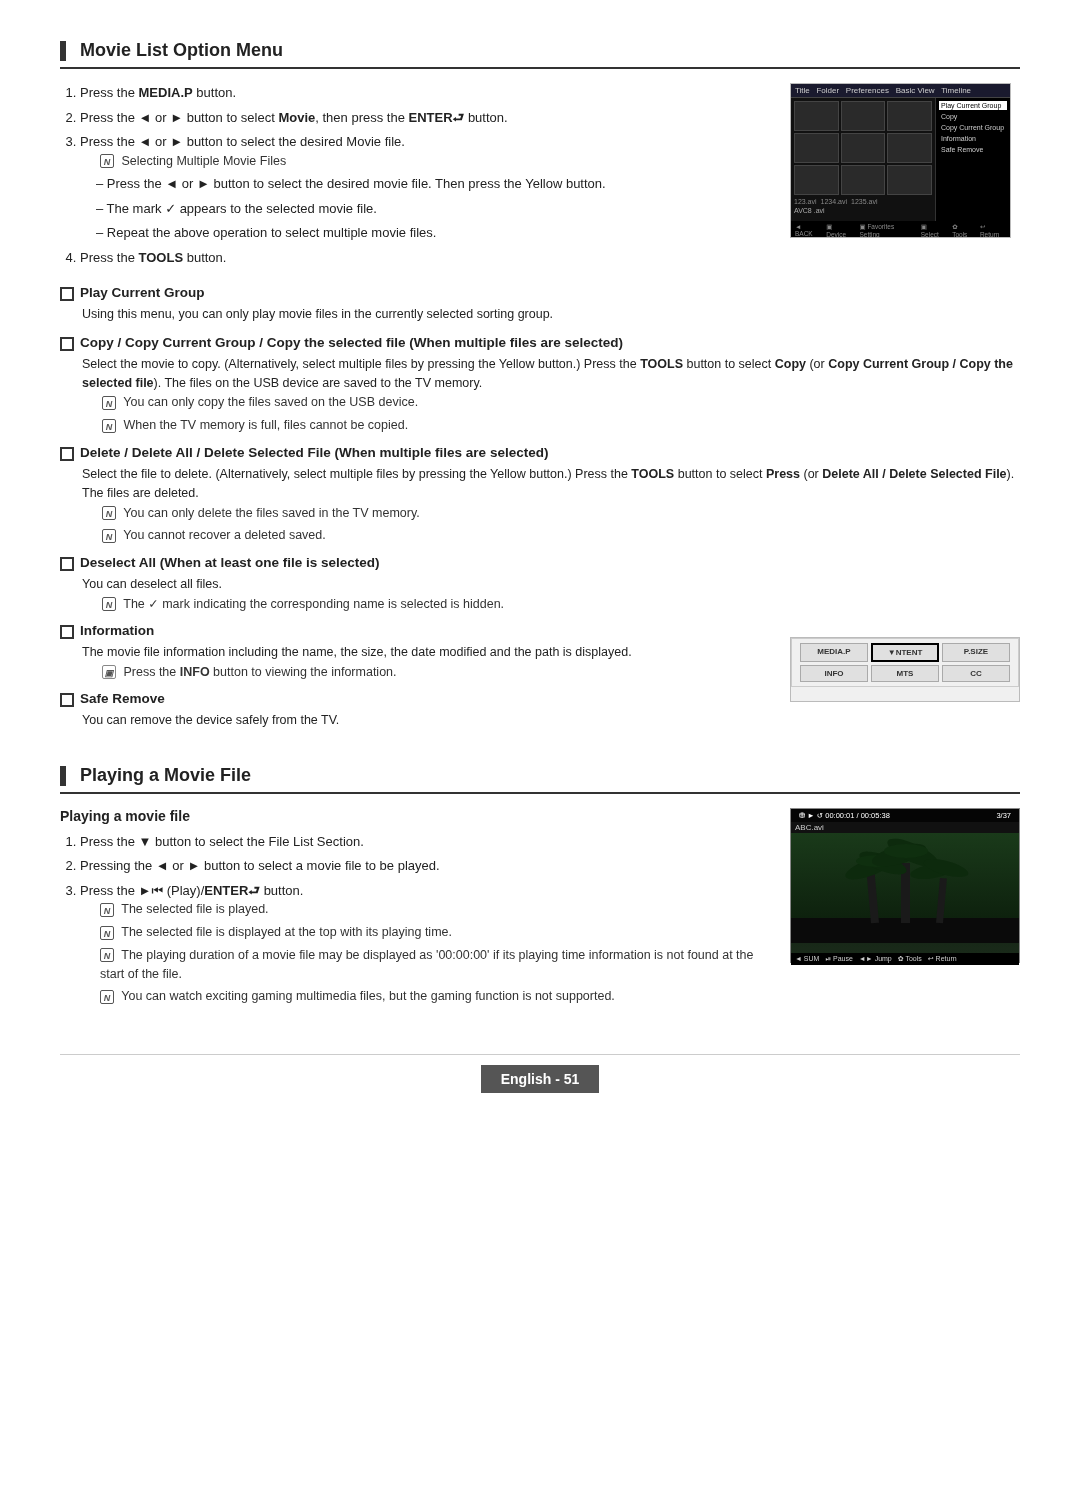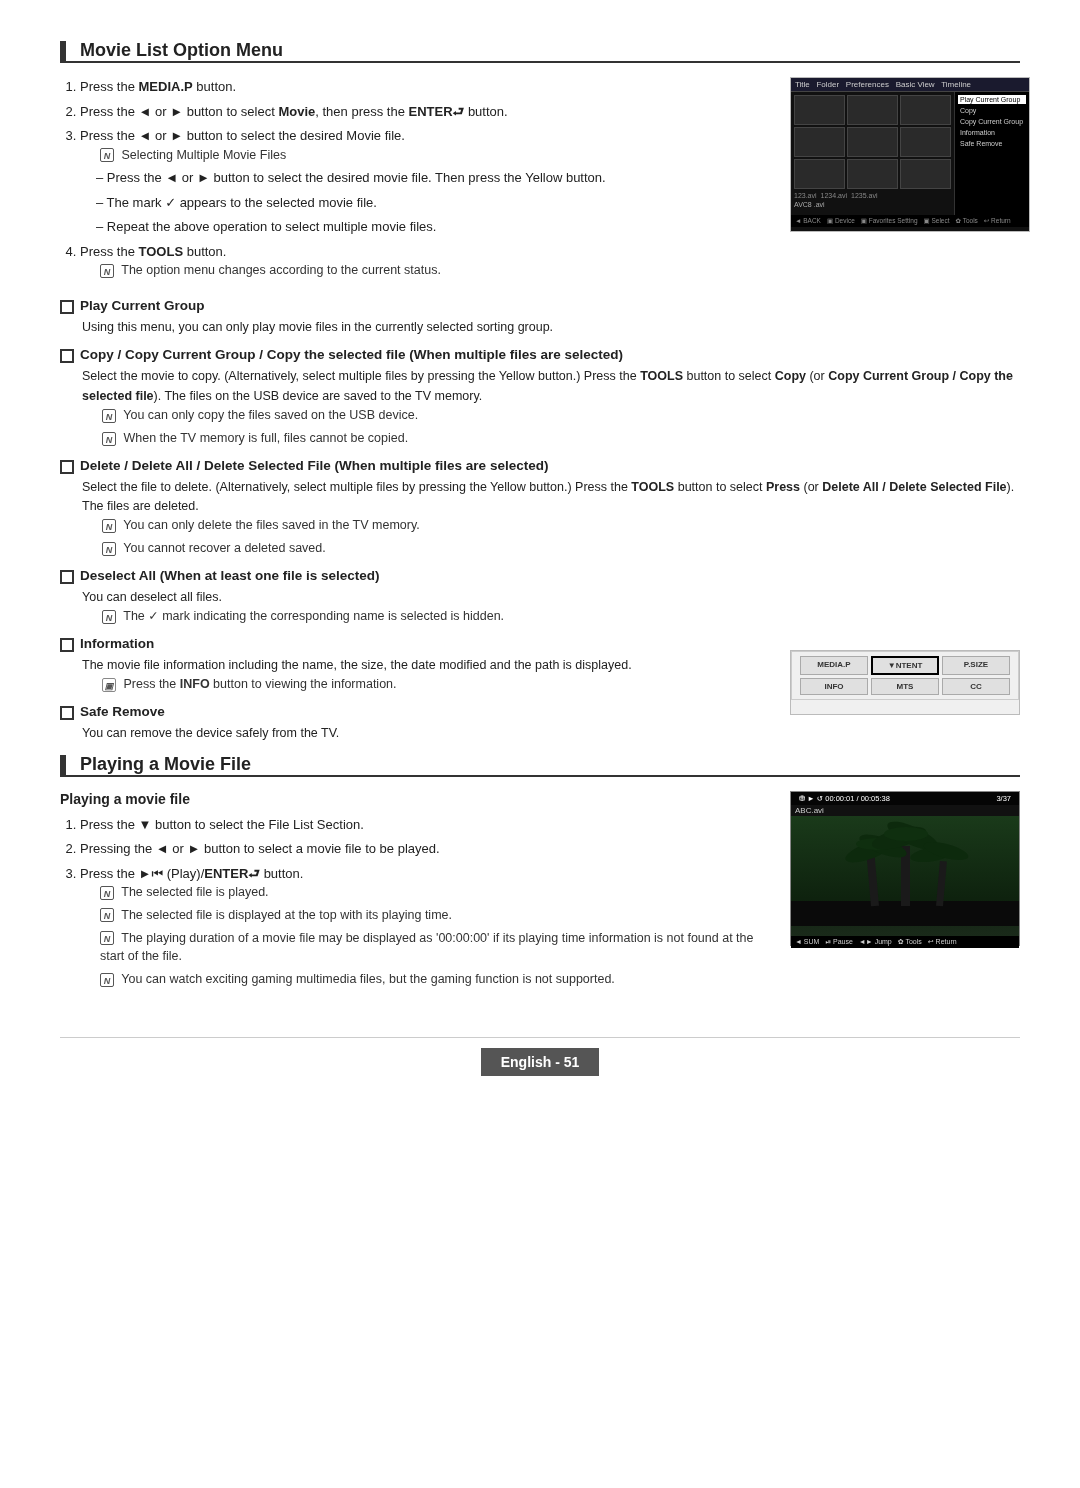--- a/index.html
+++ b/index.html
@@ -16,6 +16,7 @@
       font-size: 18px;
       font-weight: bold;
       border-bottom: 2px solid #333;
+      padding-bottom: 6px;
       margin-bottom: 14px;
       display: flex;
       align-items: flex-end;

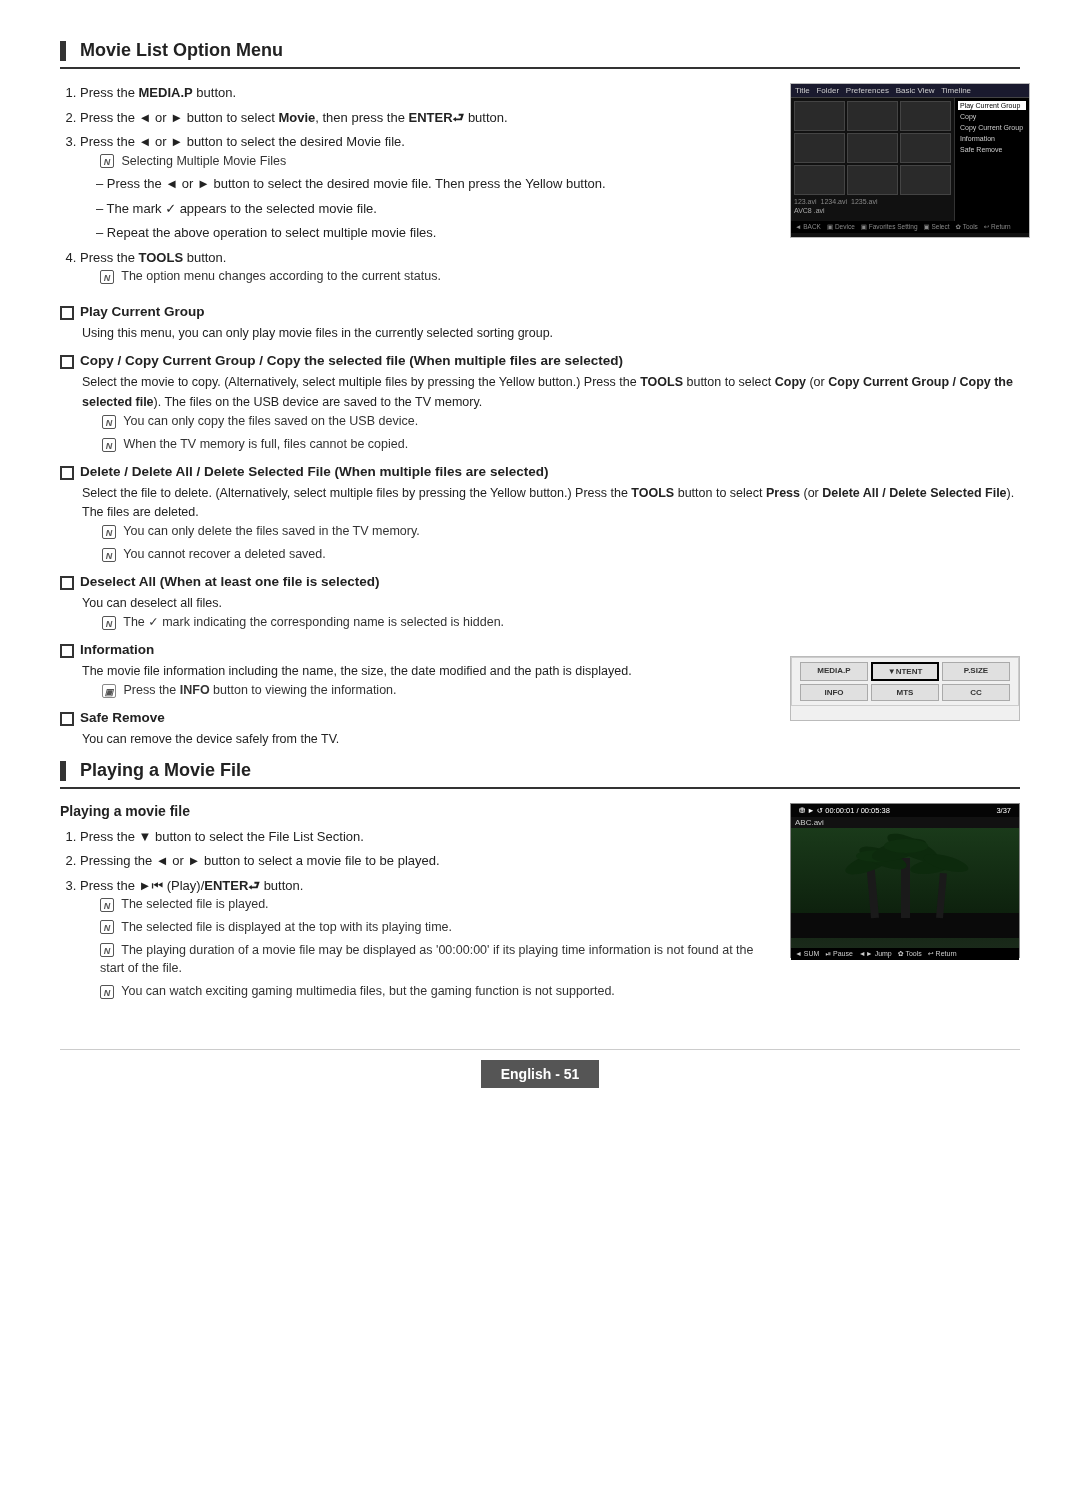--- a/index.html
+++ b/index.html
@@ -112,7 +112,7 @@
     .screen-img {
       border: 1px solid #bbb;
       background: #111;
-      width: 240px;
+      width: 221px;
       height: 155px;
       position: relative;
       overflow: hidden;

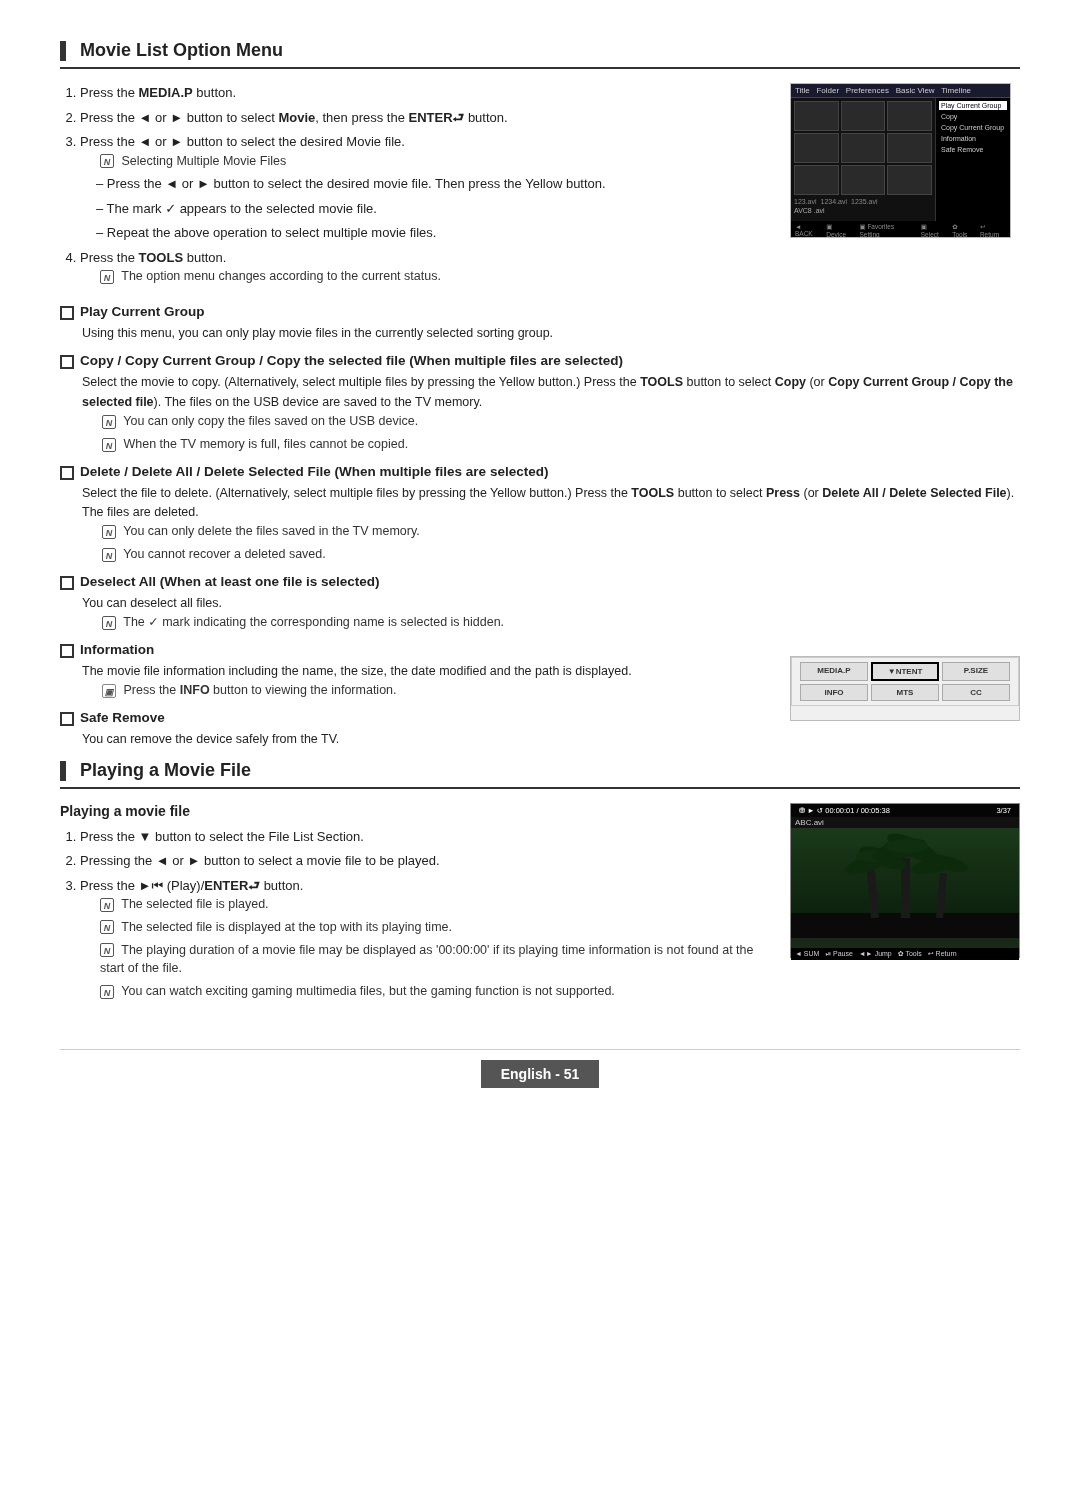--- a/index.html
+++ b/index.html
@@ -244,10 +244,6 @@
           </ul>
         </li>
         <li>Press the <b>TOOLS</b> button.
-          <div class="note-block">
-            <span class="note-icon">N</span>
-            <span>The option menu changes according to the current status.</span>
-          </div>
         </li>
       </ol>
     </div>

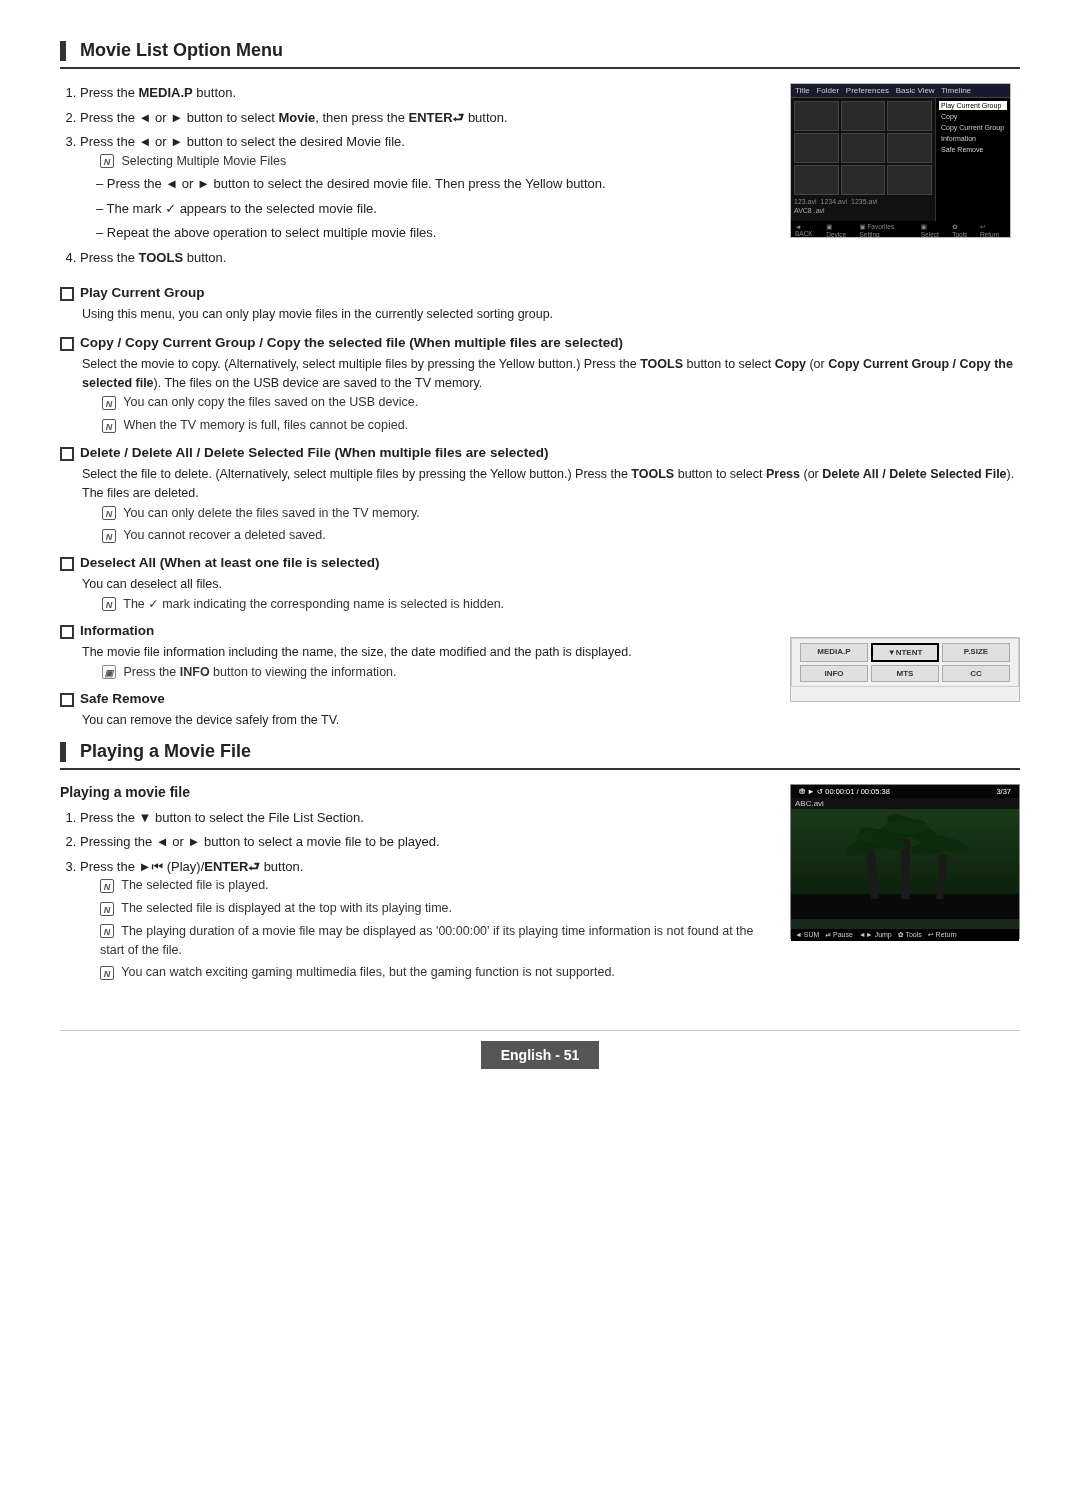--- a/index.html
+++ b/index.html
@@ -200,6 +200,7 @@
       flex-shrink: 0;
     }
     .section-gap {
+      margin-top: 24px;
     }
     .page-footer {
       text-align: center;

